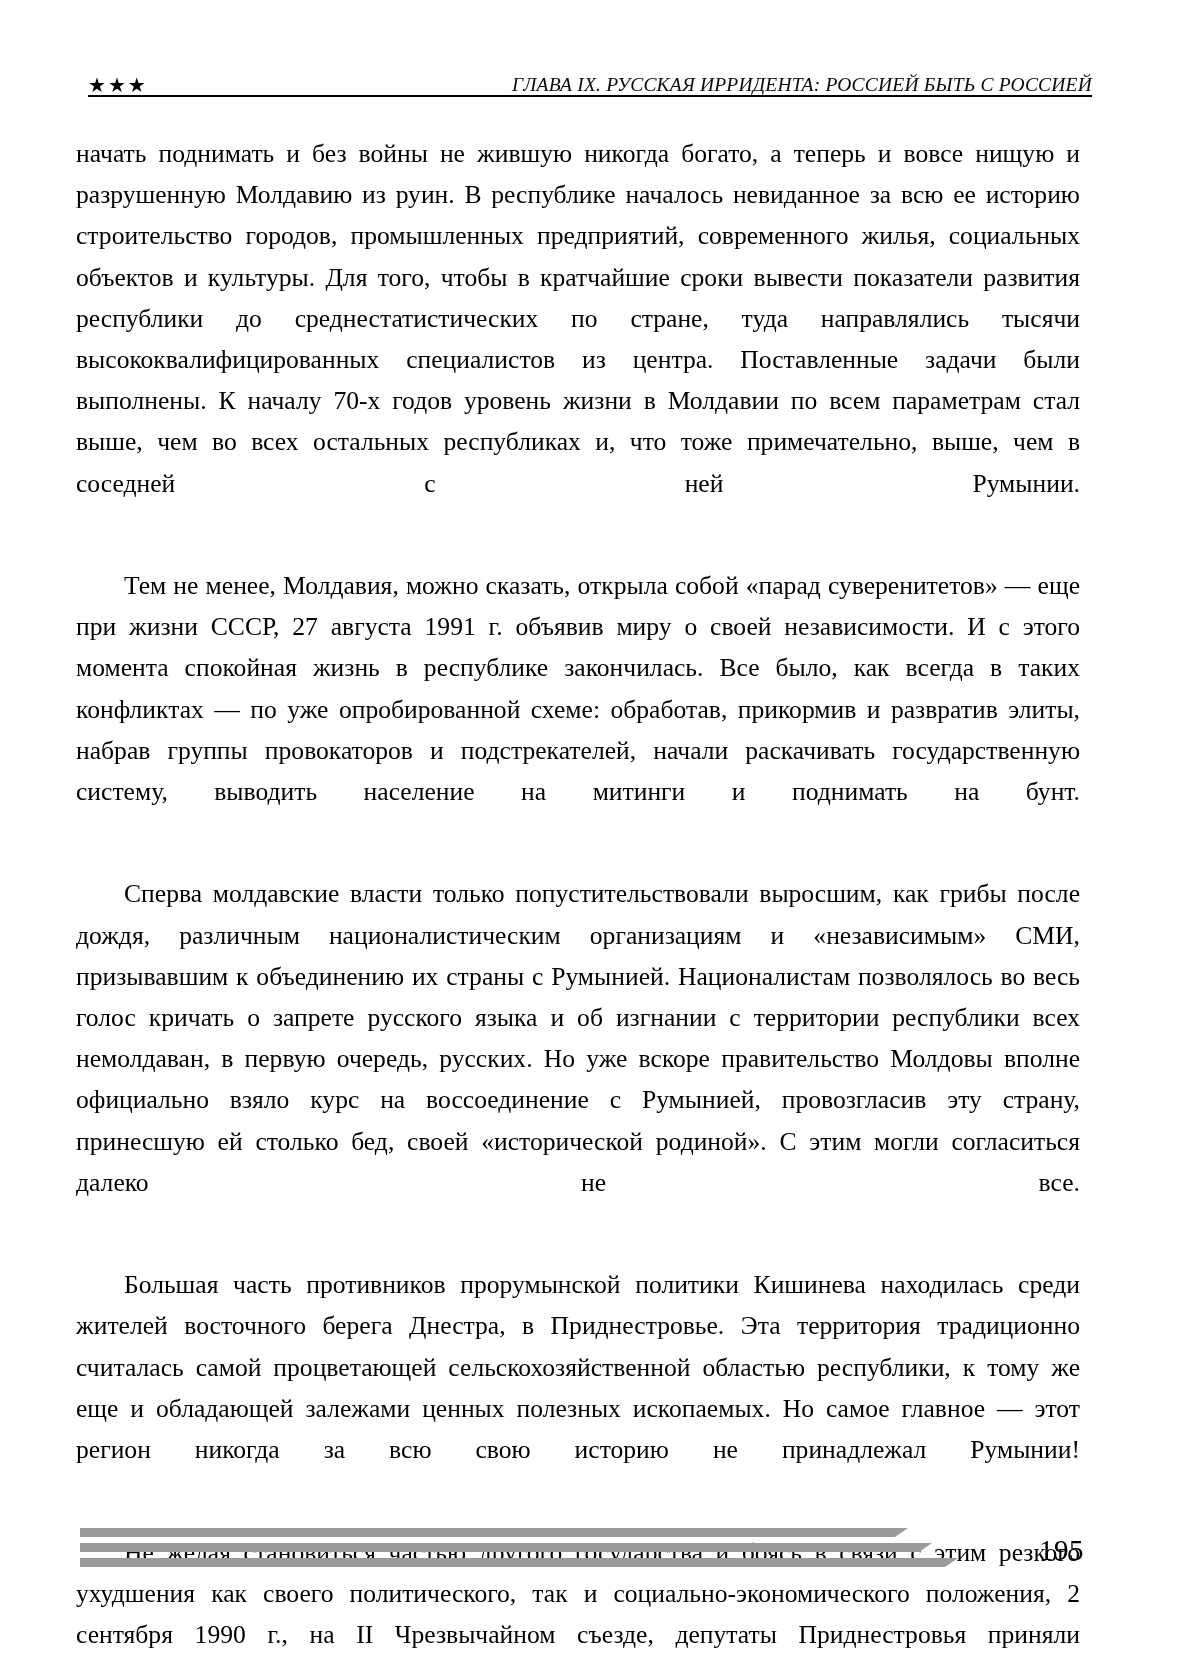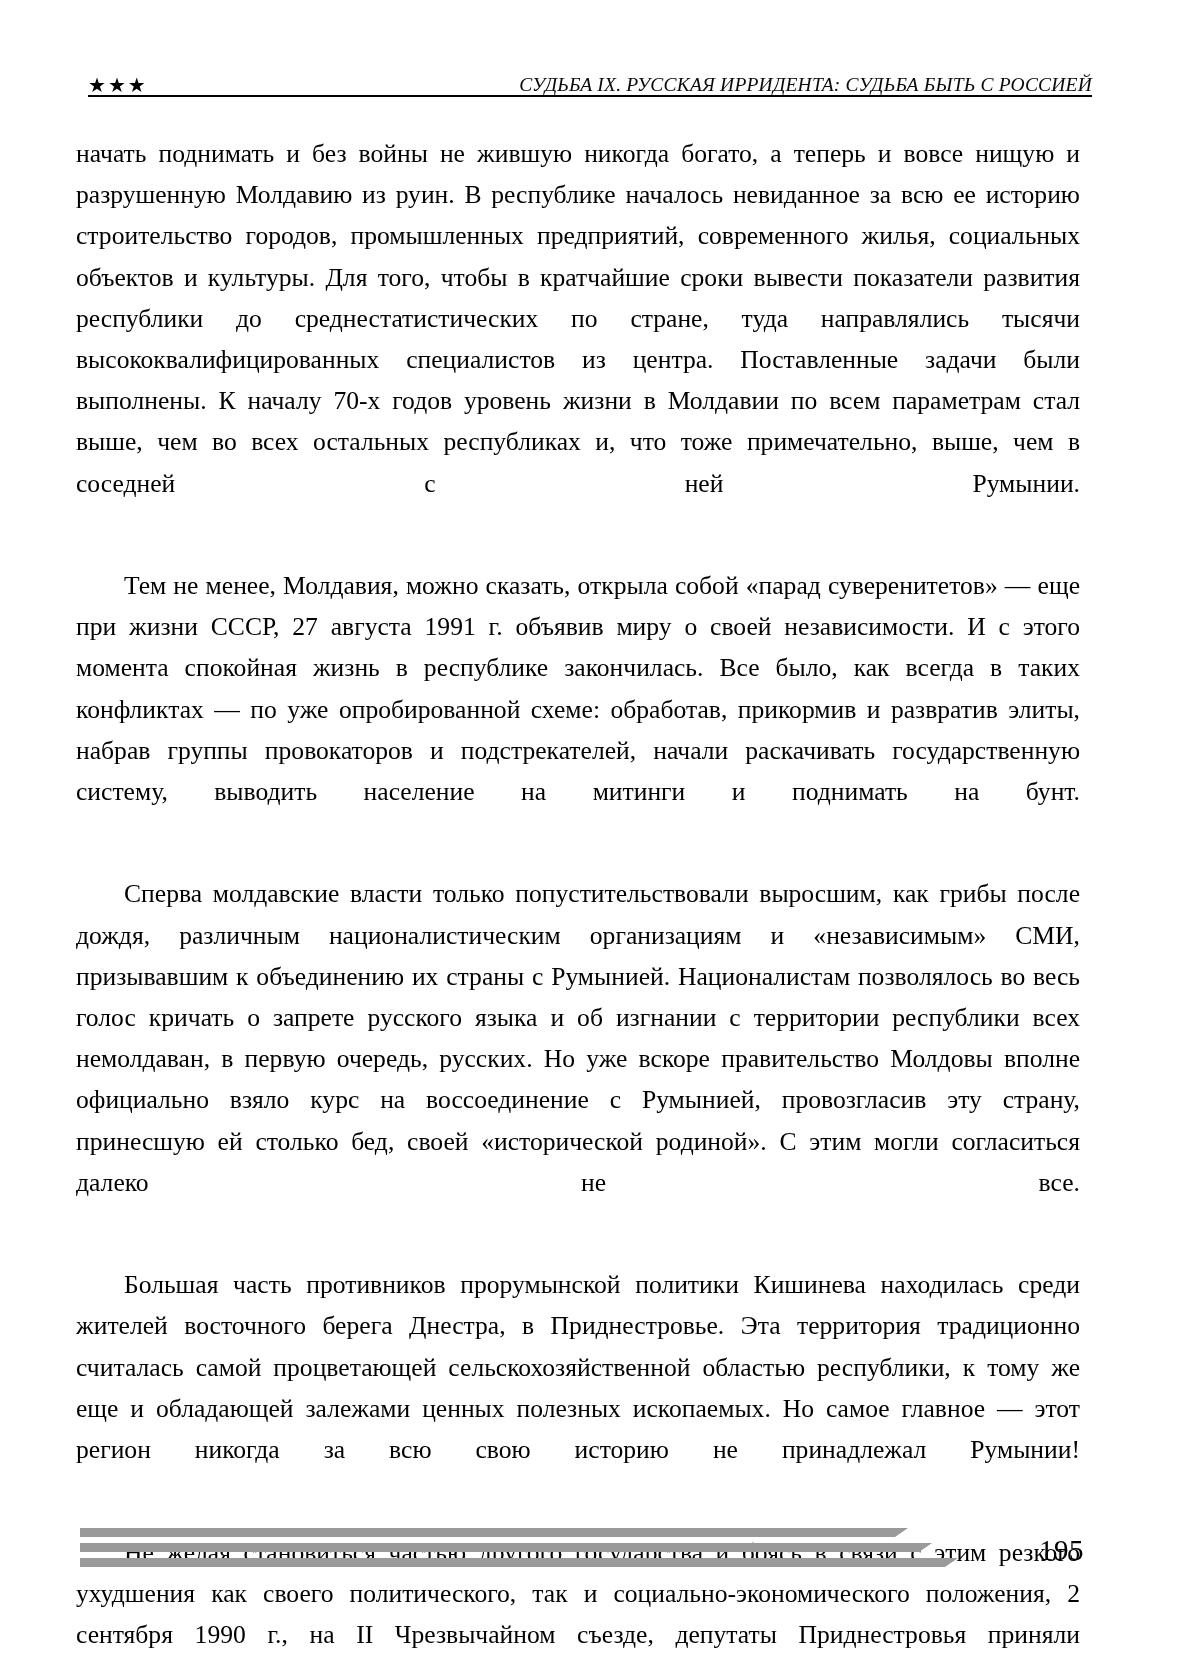--- a/index.html
+++ b/index.html
@@ -141,7 +141,7 @@
 
   <div class="running-head">
     <span class="stars">★★★</span>
-    <span class="head-title">СУДЬБА IX. РУССКАЯ ИРРИДЕНТА: СУДЬБА БЫТЬ С РОССИЕЙ</span>
+    <span class="head-title">ГЛАВА IX. РУССКАЯ ИРРИДЕНТА: РОССИЕЙ БЫТЬ С РОССИЕЙ</span>
   </div>
   <div class="head-rule"></div>
 

